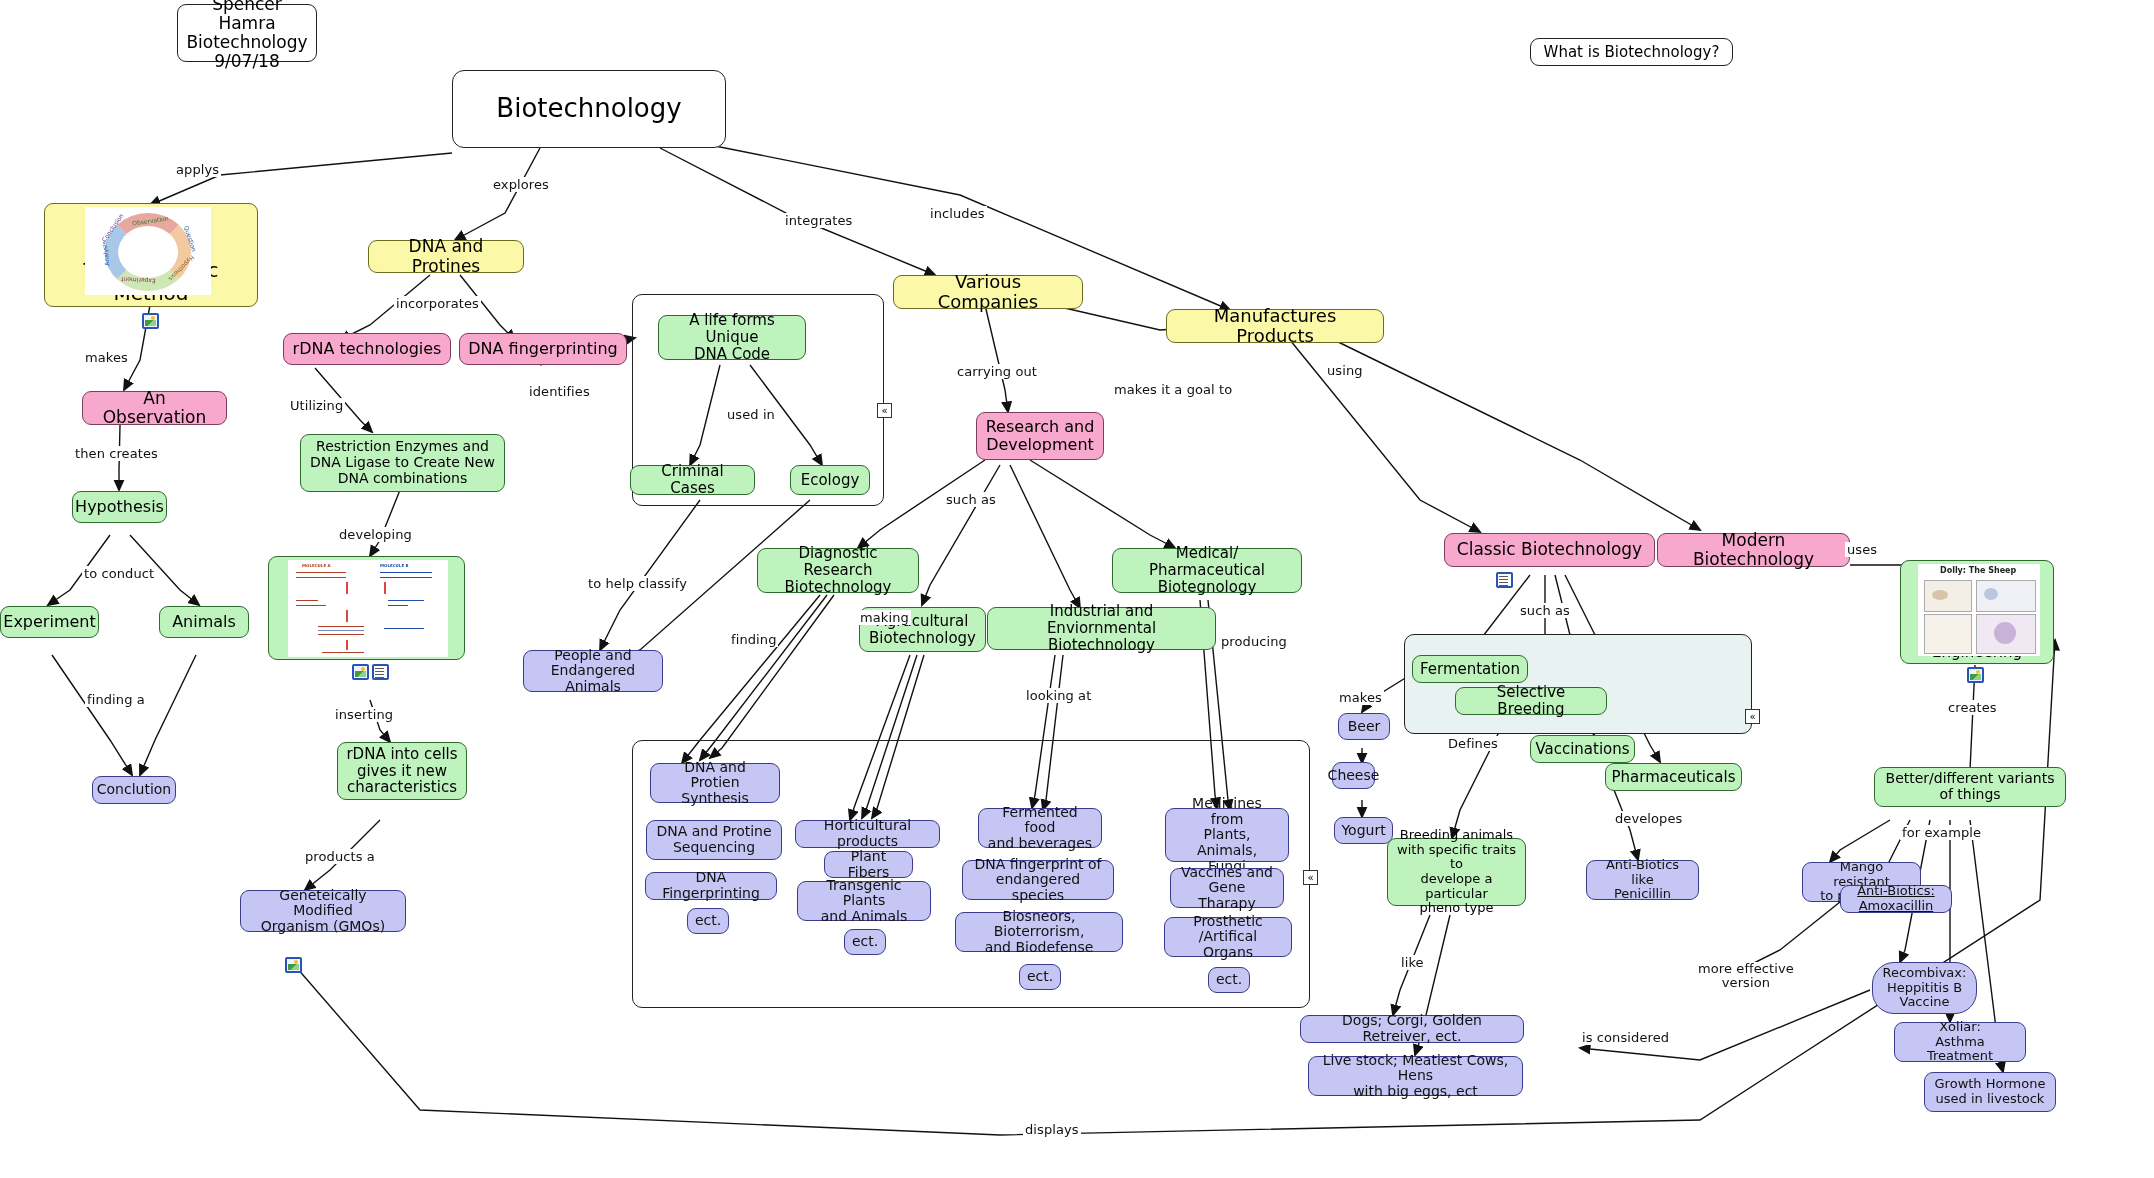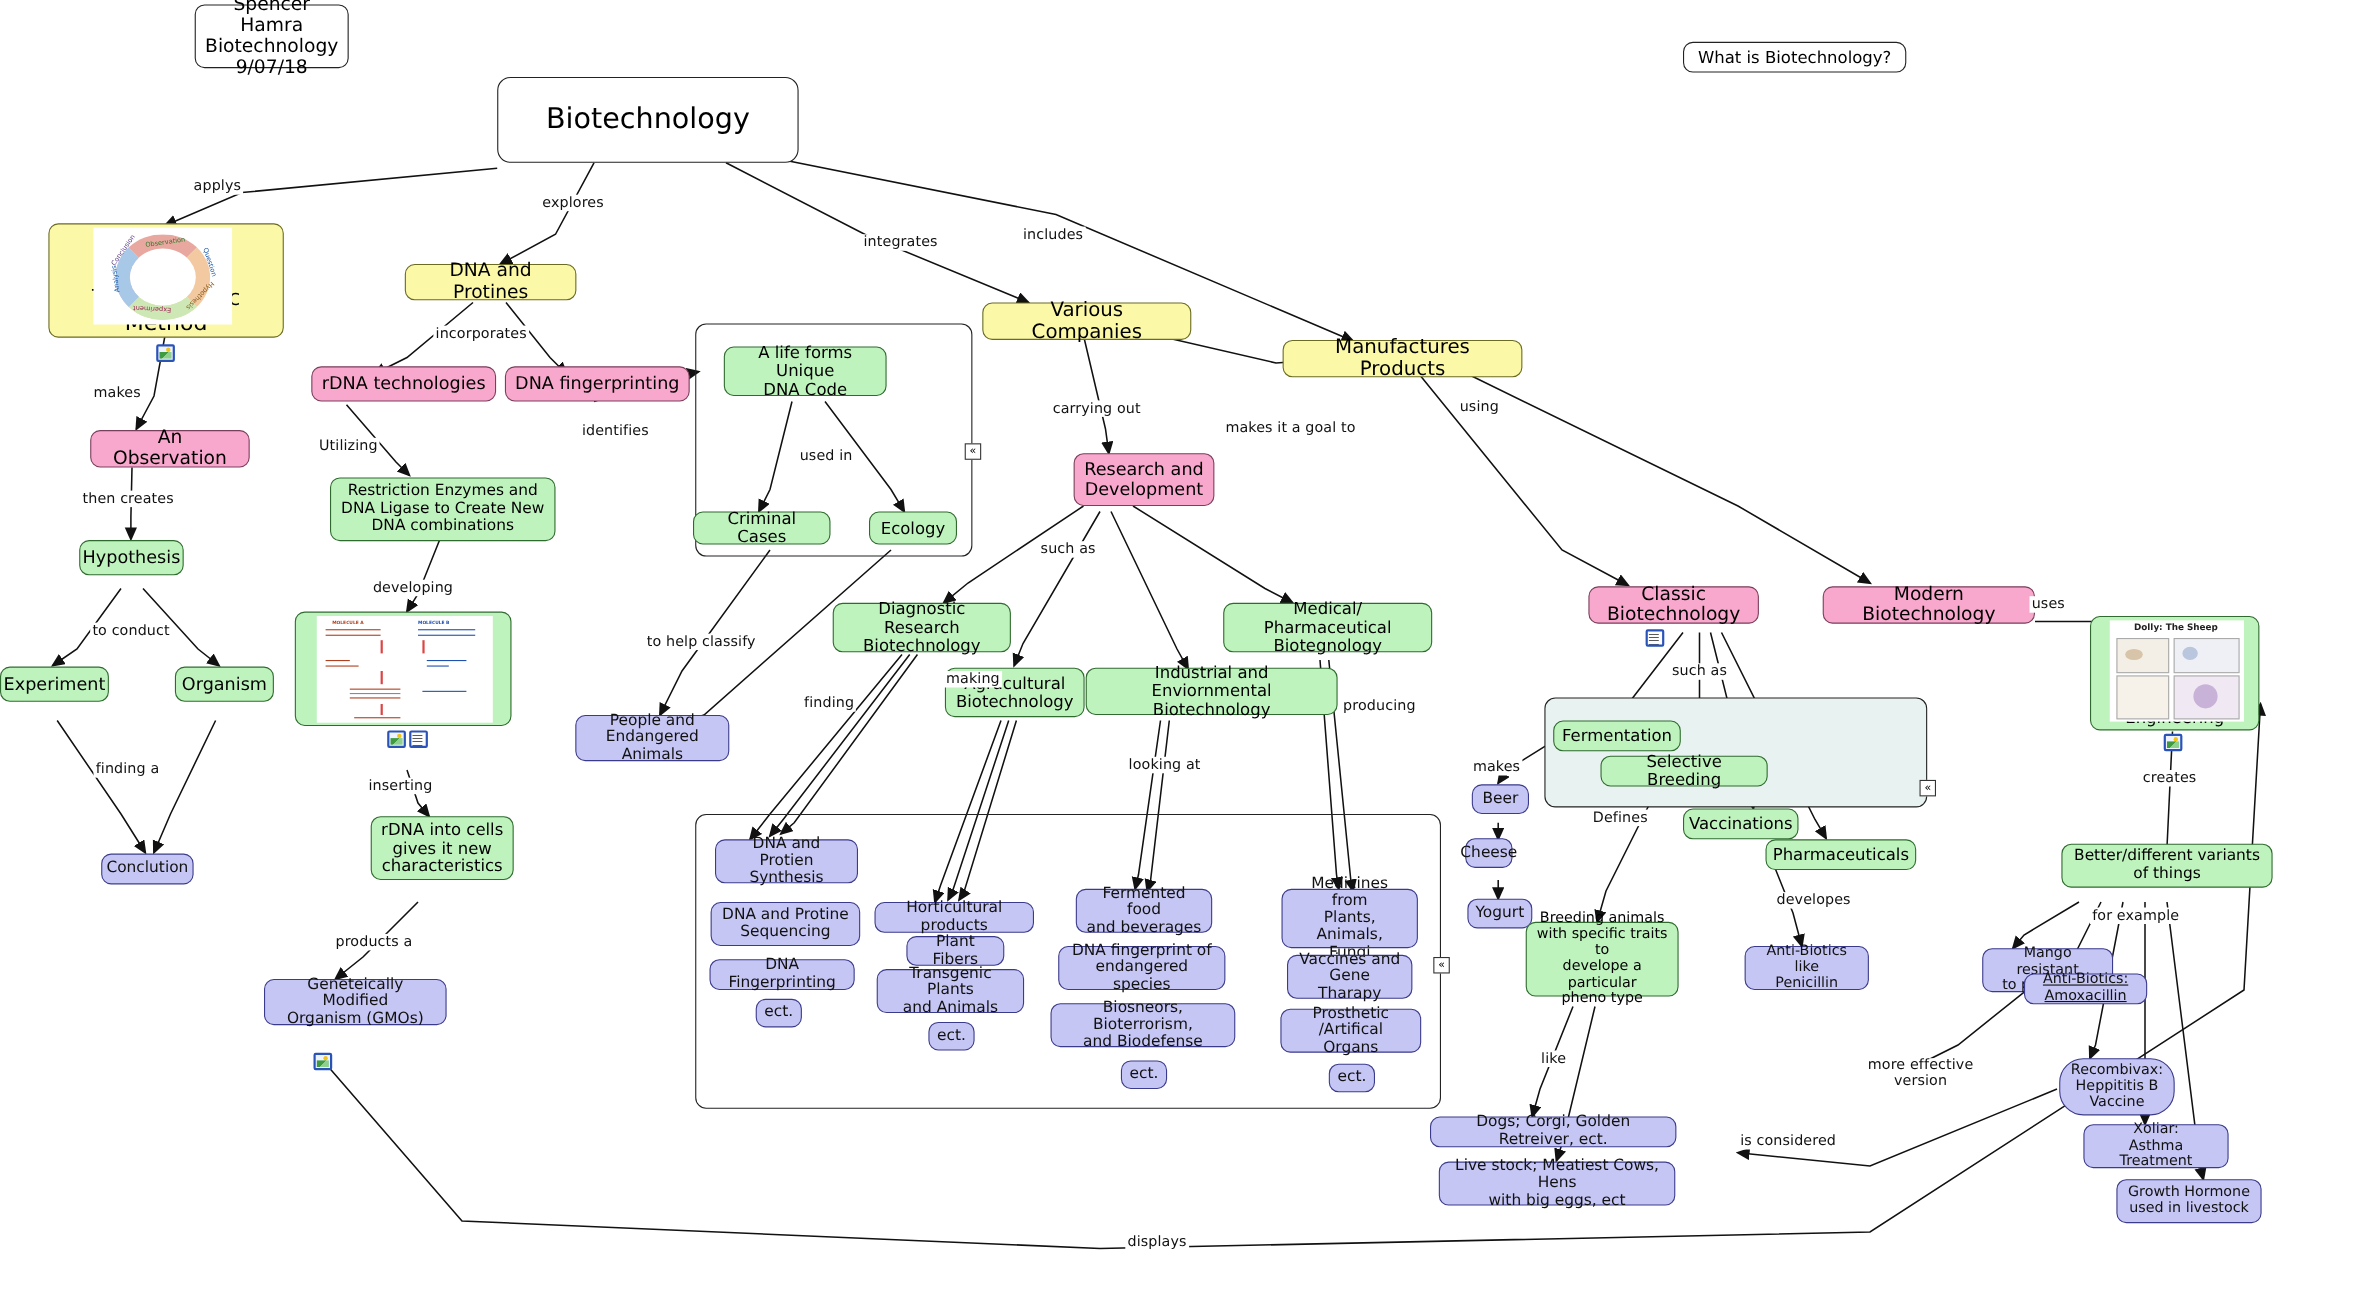--- a/index.html
+++ b/index.html
@@ -303,7 +303,7 @@
 Organs</div>
   <div class="node blue" style="left:1208px;top:967px;width:42px;height:26px;font-size:14px;">ect.</div>
 
-  <div class="node pink" style="left:1412px;top:533px;width:155px;height:34px;font-size:17px;text-align:center;">Classic Biotechnology</div>
+  <div class="node pink" style="left:1412px;top:533px;width:211px;height:34px;font-size:17px;text-align:center;">Classic Biotechnology</div>
   <div class="docicon" style="left:1496px;top:572px;"></div>
 
   <div class="node pink" style="left:1625px;top:533px;width:193px;height:34px;font-size:17px;">Modern Biotechnology</div>

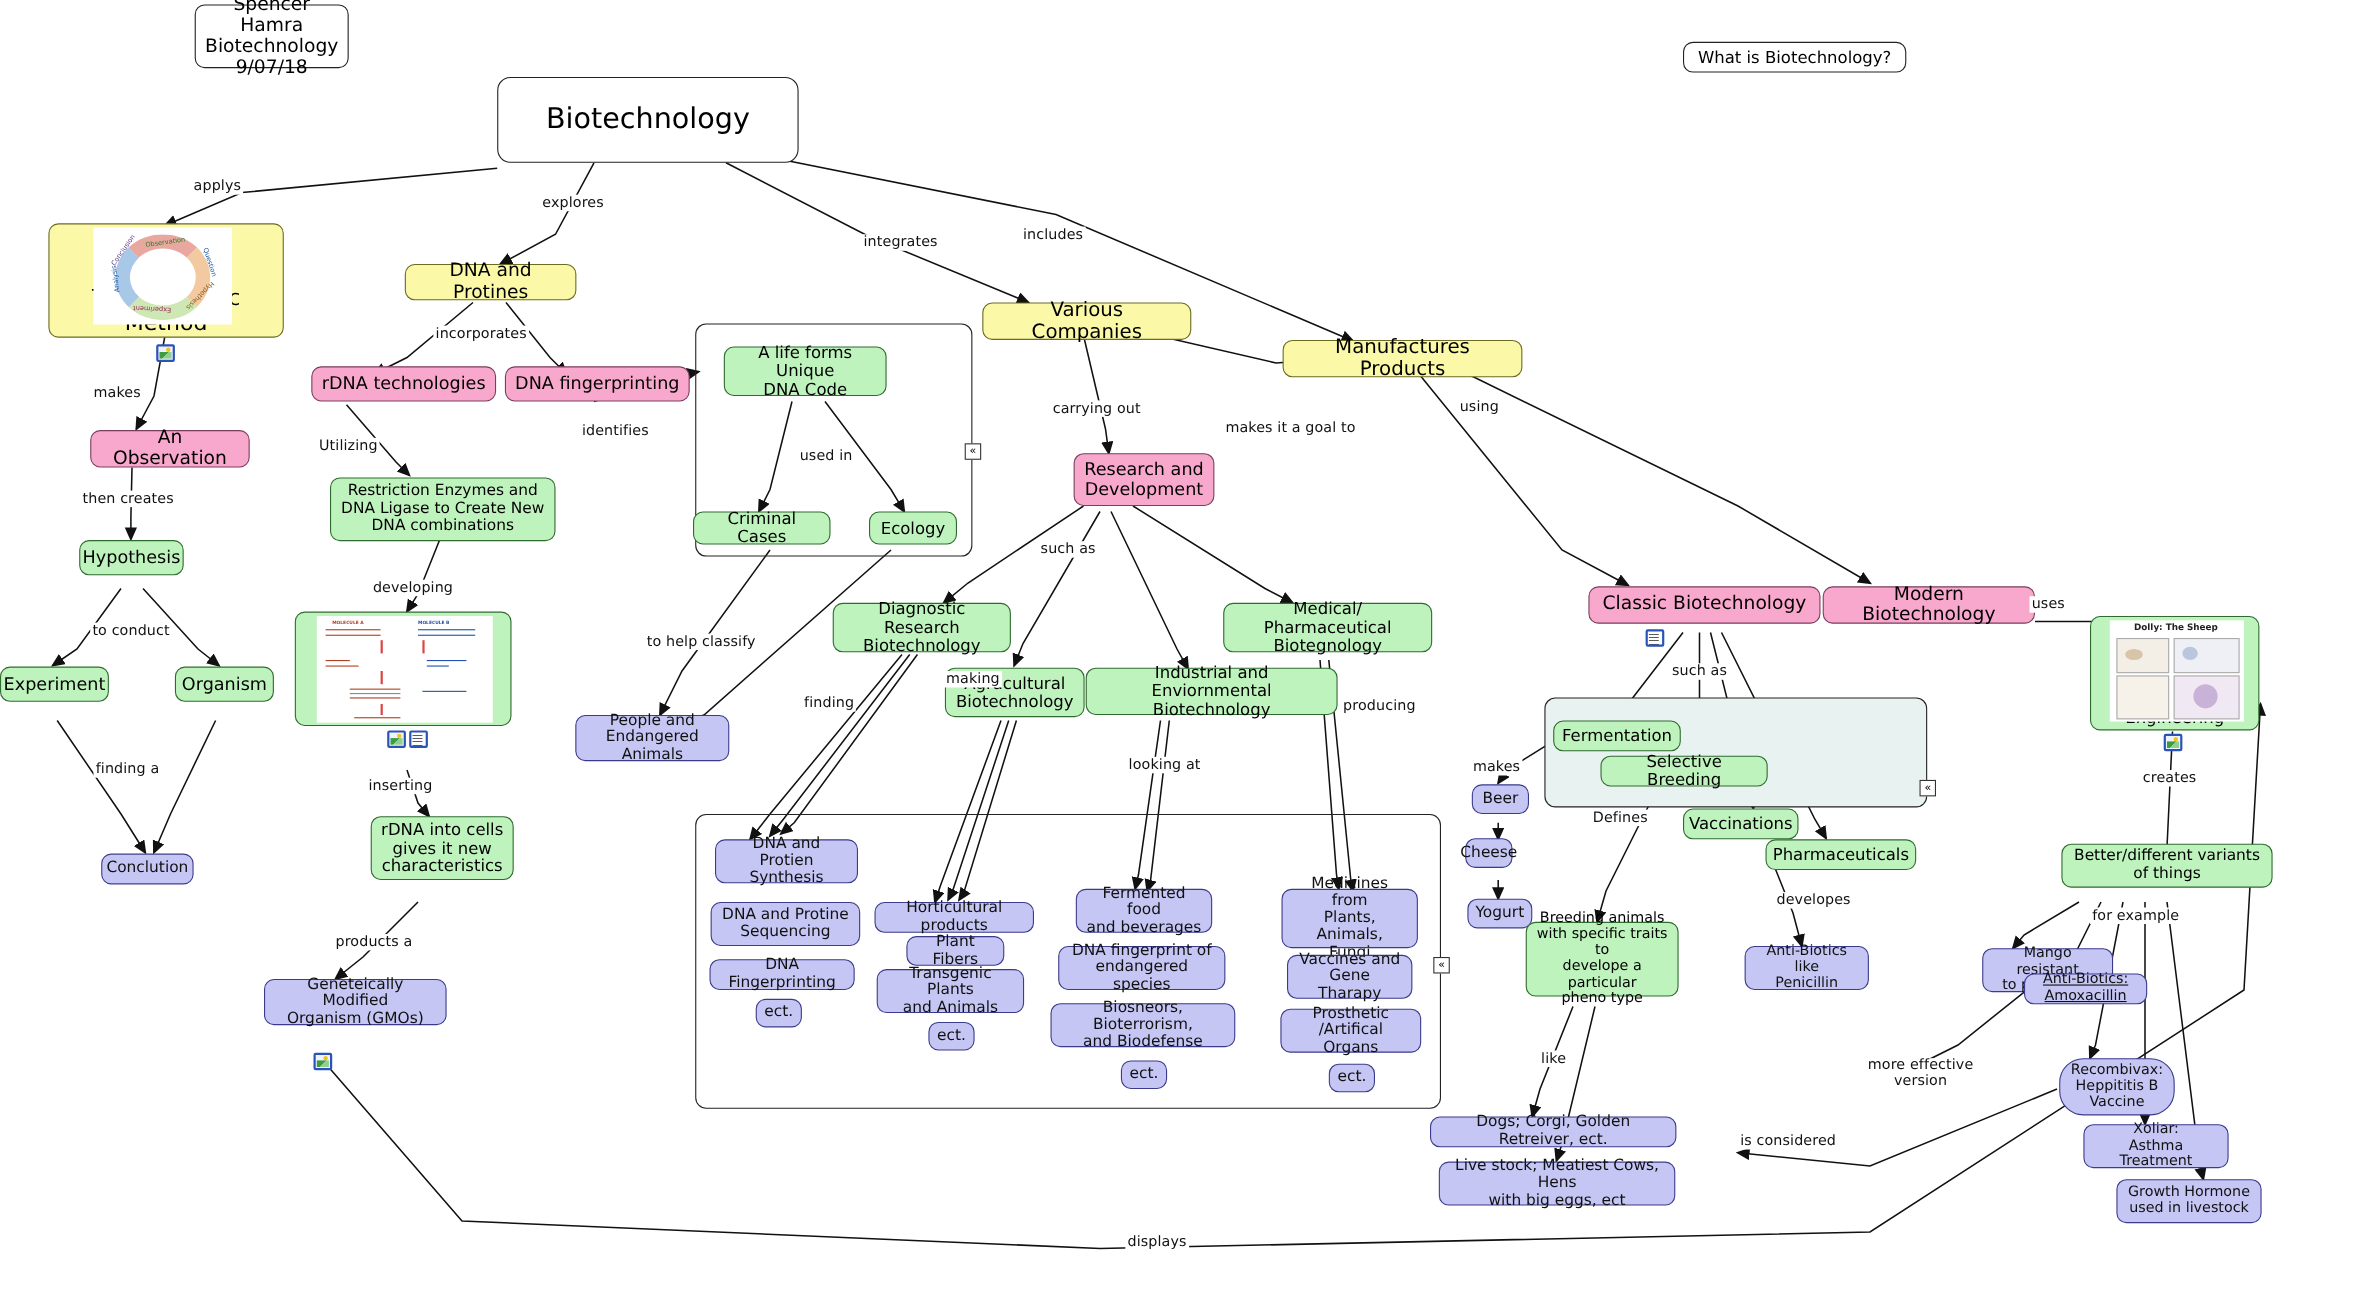--- a/index.html
+++ b/index.html
@@ -197,7 +197,7 @@
 
   <div class="node green" style="left:0px;top:606px;width:99px;height:32px;font-size:16px;">Experiment</div>
 
-  <div class="node green" style="left:159px;top:606px;width:90px;height:32px;font-size:16px;">Organism</div>
+  <div class="node green" style="left:159px;top:606px;width:90px;height:32px;font-size:16px;">Animals</div>
 
   <div class="node blue" style="left:92px;top:776px;width:84px;height:28px;font-size:14px;">Conclution</div>
 

